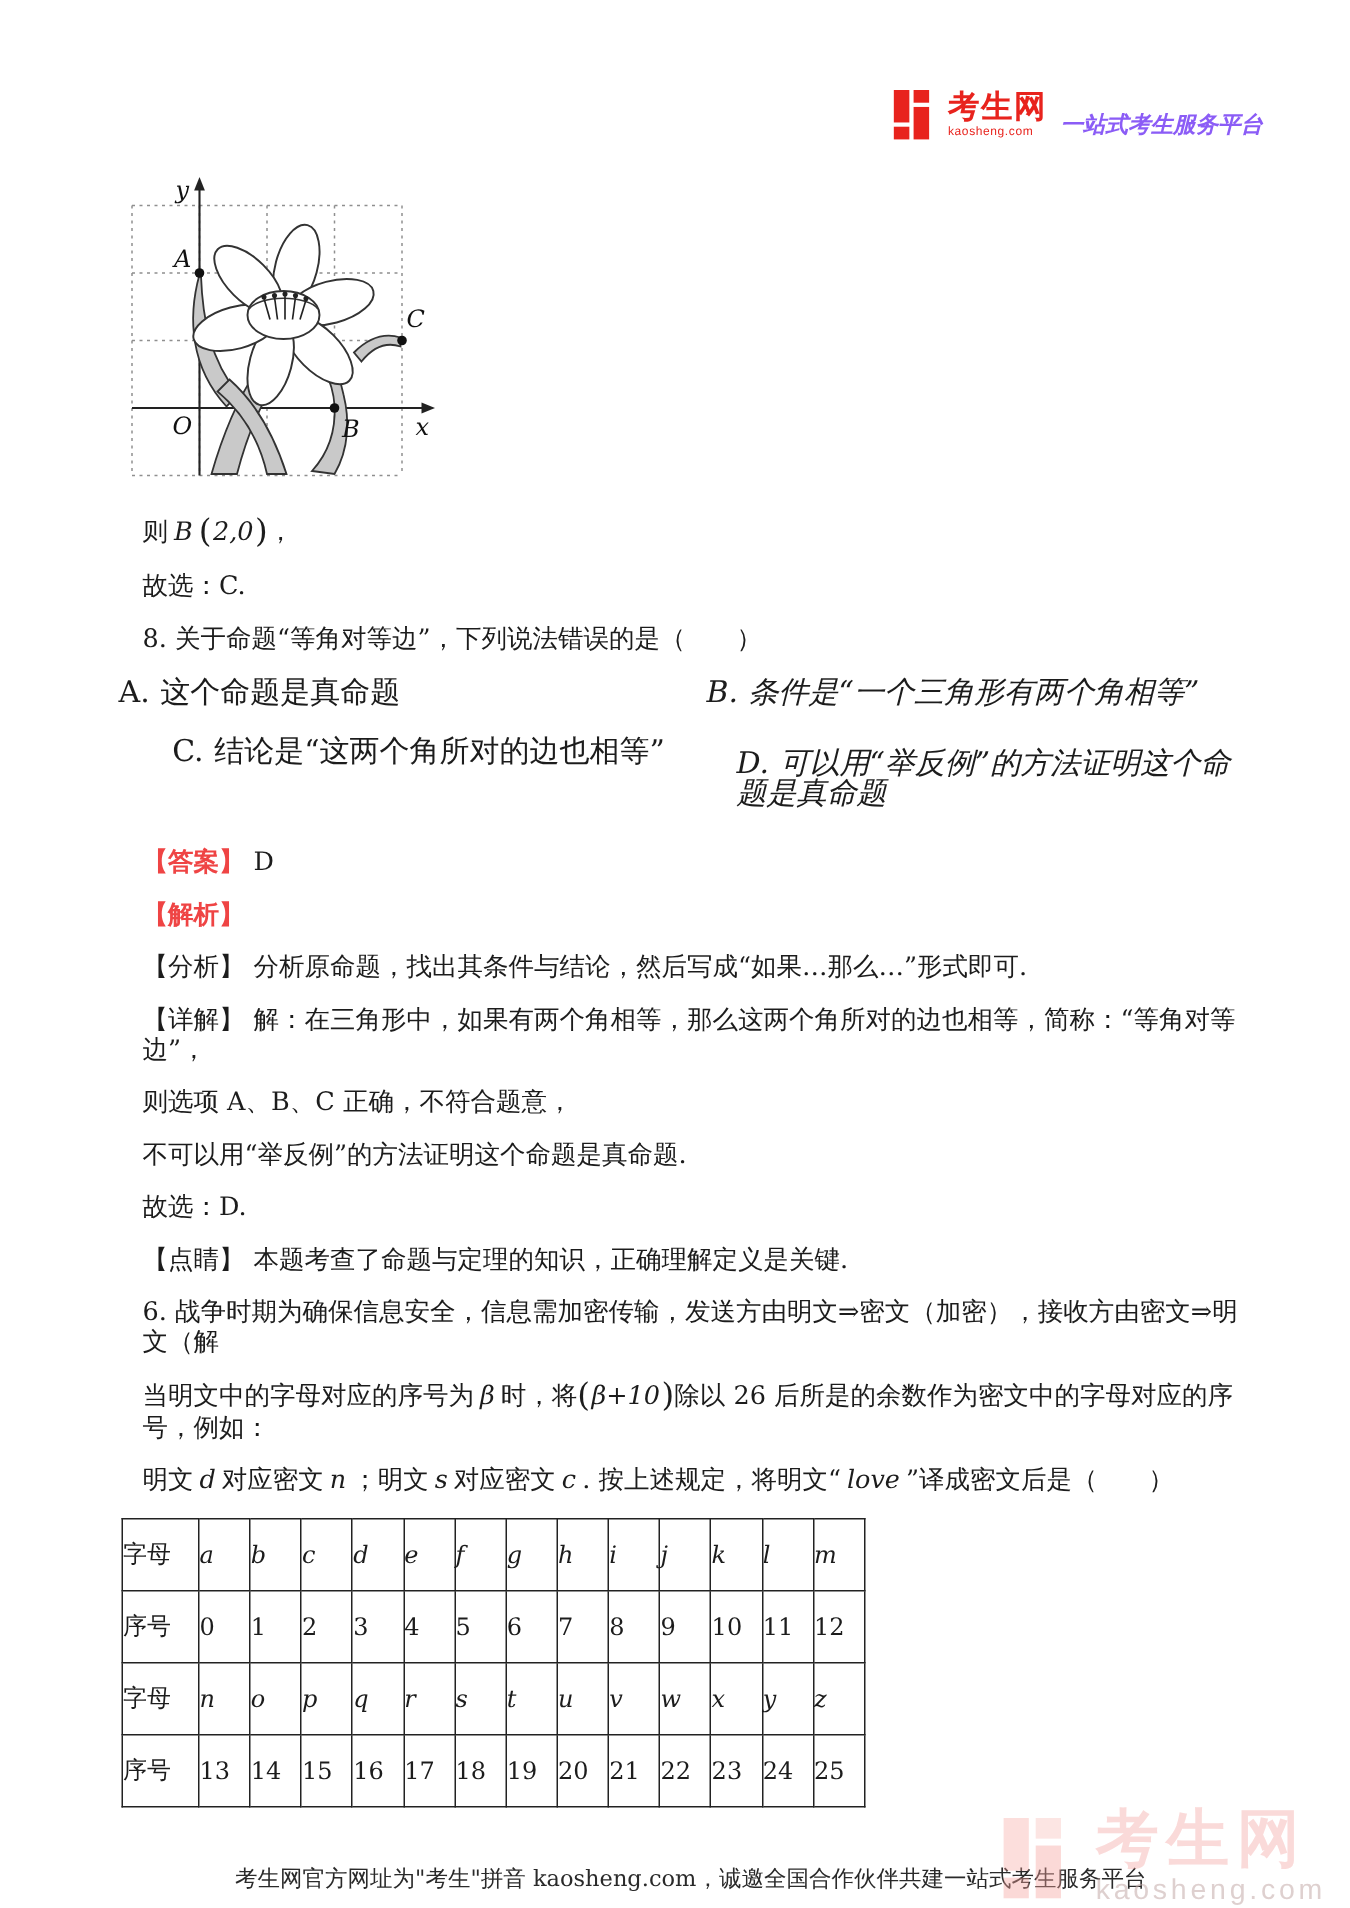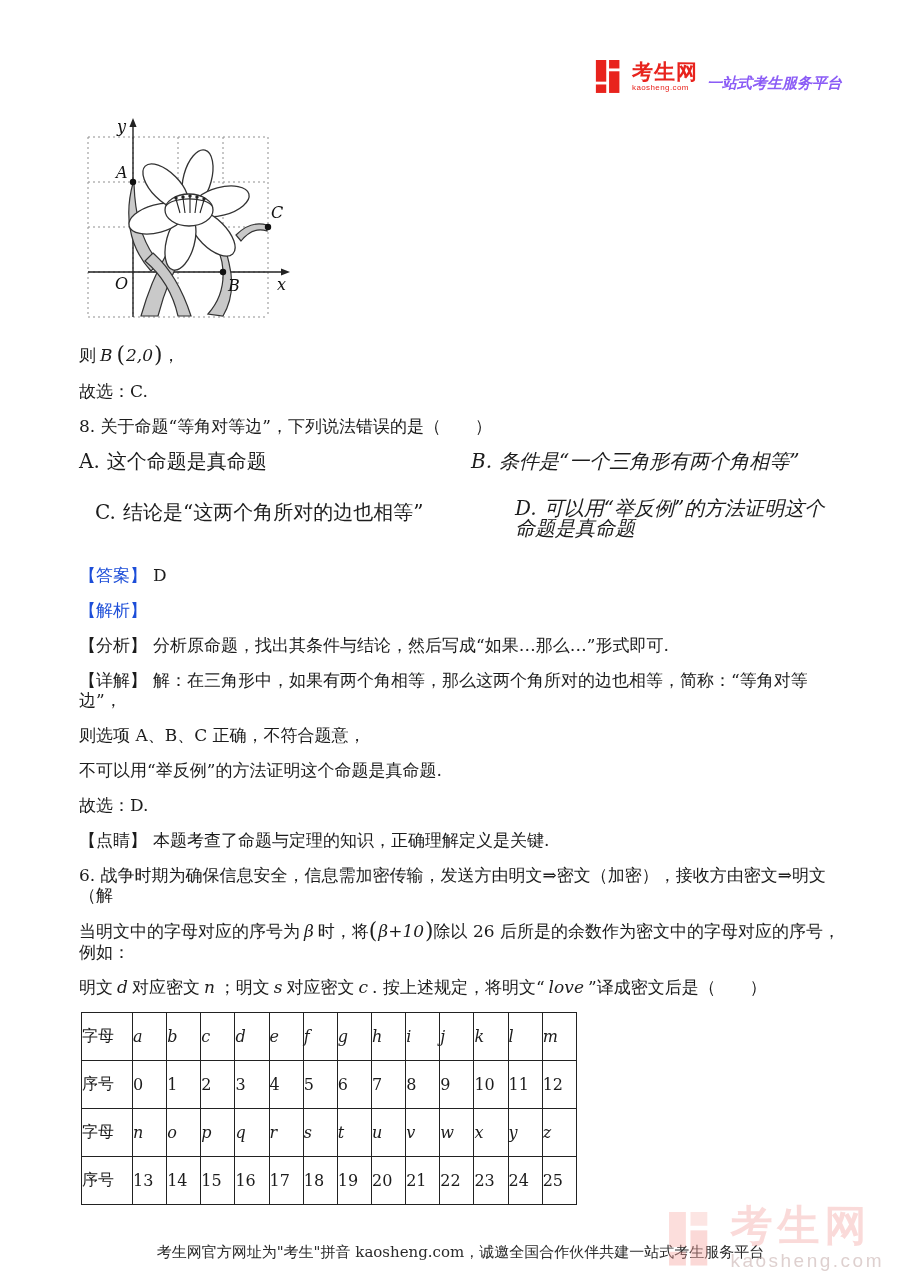--- a/index.html
+++ b/index.html
@@ -22,7 +22,7 @@
   .figure{margin:2px 0 0 2px;}
 
   
-  p.ln{margin:0 0 15px 0;line-height:20px;font-size:17px;}
+  p.ln{margin:0 0 15px 16px;line-height:20px;font-size:17px;}
   .blue{color:#1d4ed8;}
   .mi{font-style:italic;font-family:"DejaVu Serif","Liberation Serif",serif;margin:0 4px;}
   .bp{font-size:1.28em;line-height:1;vertical-align:-1px;font-family:"DejaVu Serif",serif;}

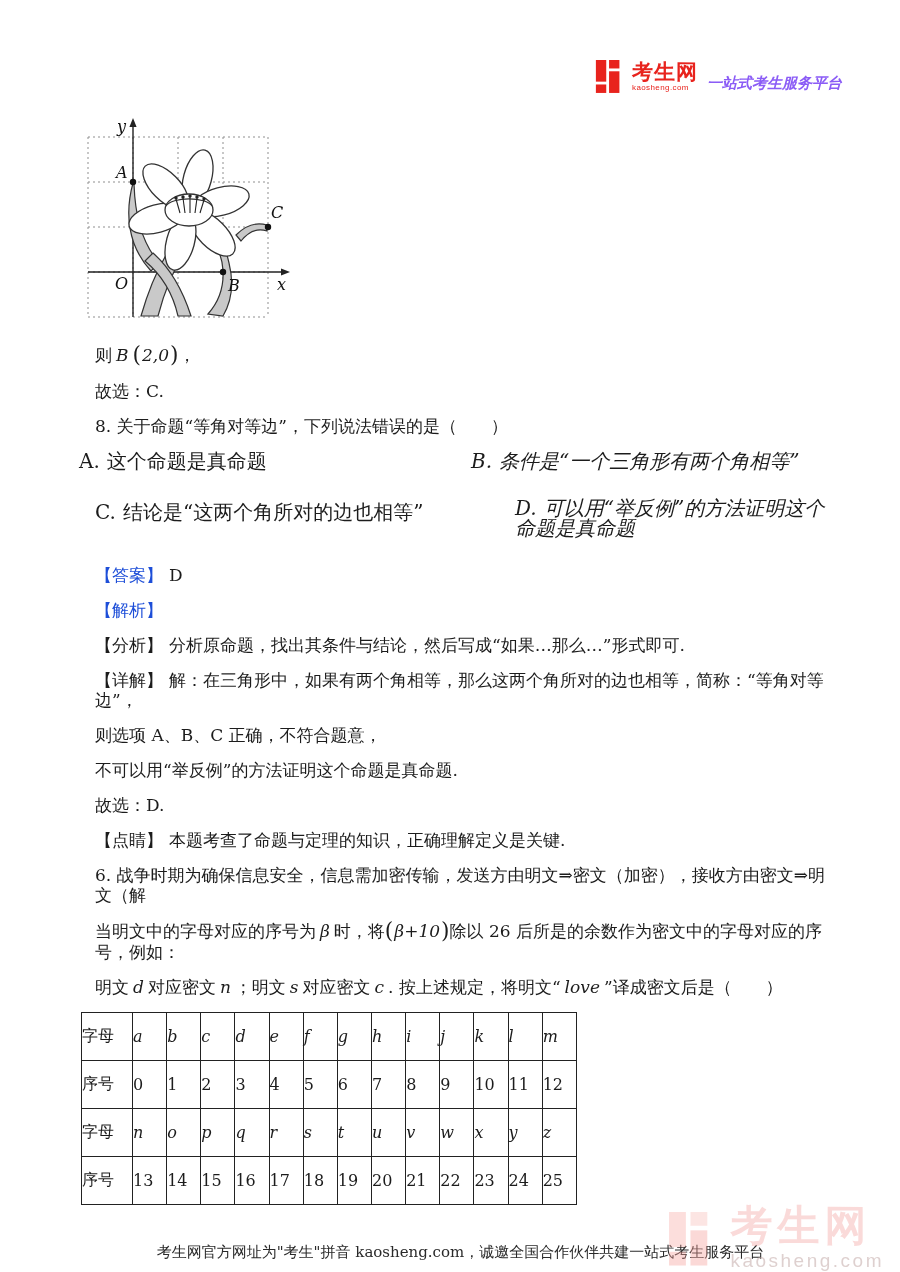--- a/index.html
+++ b/index.html
@@ -170,7 +170,7 @@
     <p class="opt-right" style="margin:0;font-style:italic;"><span class="ol">B.</span><span>条件是“一个三角形有两个角相等”</span></p>
   </div>
   <div class="opts">
-    <p class="opt-left" style="margin:16px;"><span class="ol">C.</span><span>结论是“这两个角所对的边也相等”</span></p>
+    <p class="opt-left" style="margin:4px;text-align:center;"><span class="ol">C.</span><span>结论是“这两个角所对的边也相等”</span></p>
     <p class="opt-right" style="margin:12px;font-style:italic;"><span class="ol">D.</span><span>可以用“举反例”的方法证明这个命题是真命题</span></p>
   </div>
   <p class="ln"><span class="blue lbl">【答案】</span><span>D</span></p>

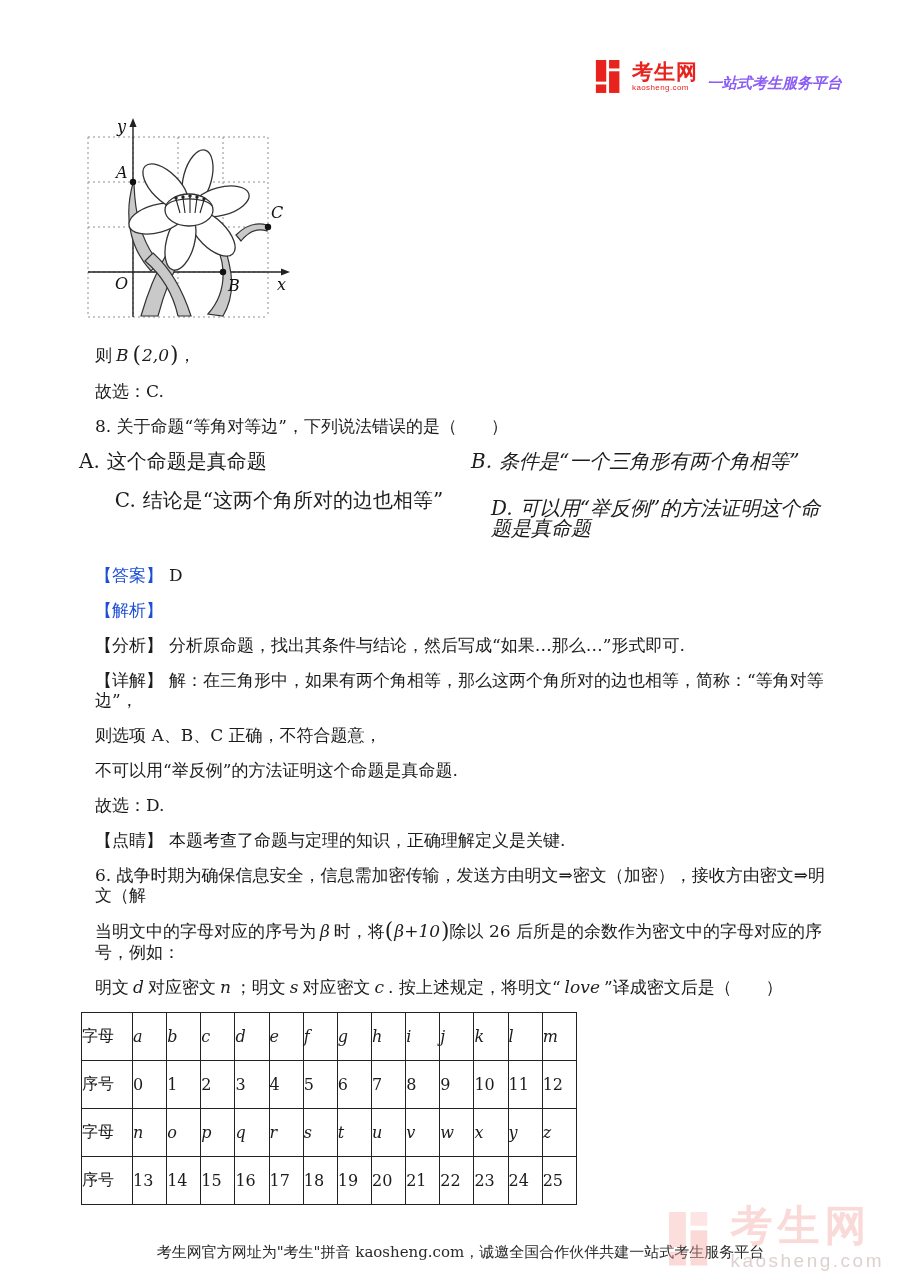--- a/index.html
+++ b/index.html
@@ -23,7 +23,7 @@
 
   
   p.ln{margin:0 0 15px 16px;line-height:20px;font-size:17px;}
-  .blue{color:#1d4ed8;}
+  .blue{color:#ef4444;font-weight:bold;}
   .mi{font-style:italic;font-family:"DejaVu Serif","Liberation Serif",serif;margin:0 4px;}
   .bp{font-size:1.28em;line-height:1;vertical-align:-1px;font-family:"DejaVu Serif",serif;}
   .lbl{margin-right:6px;}

